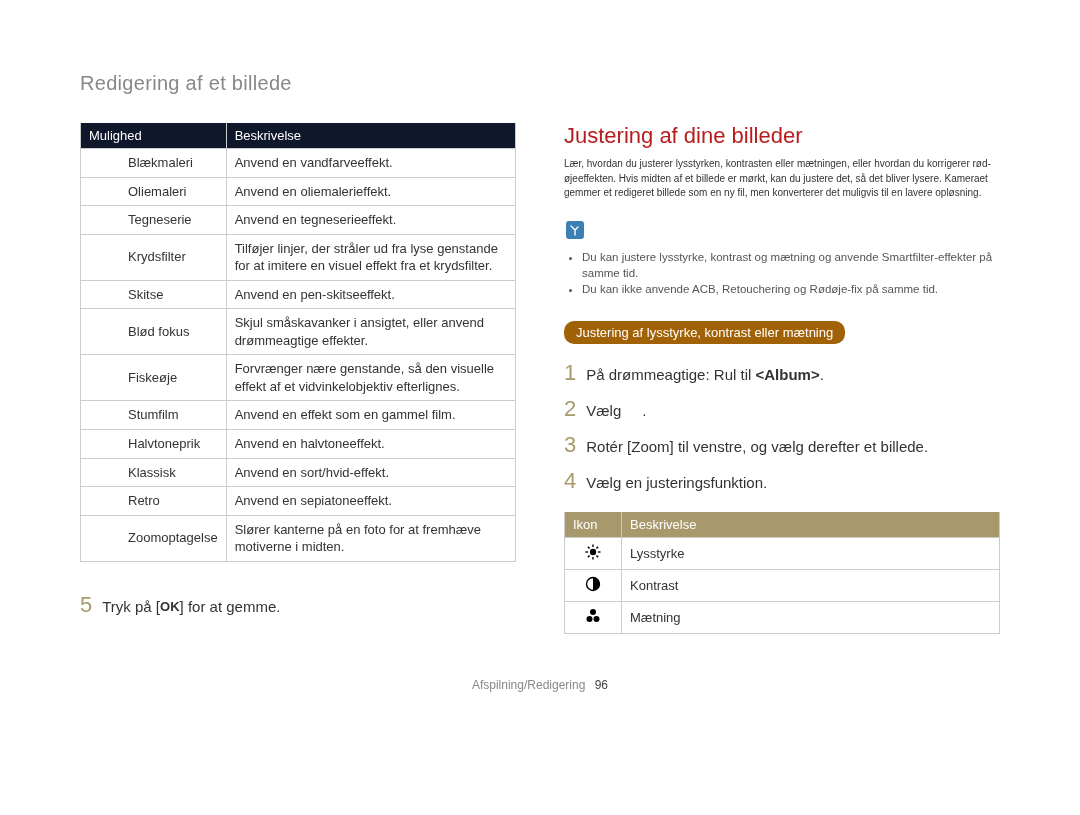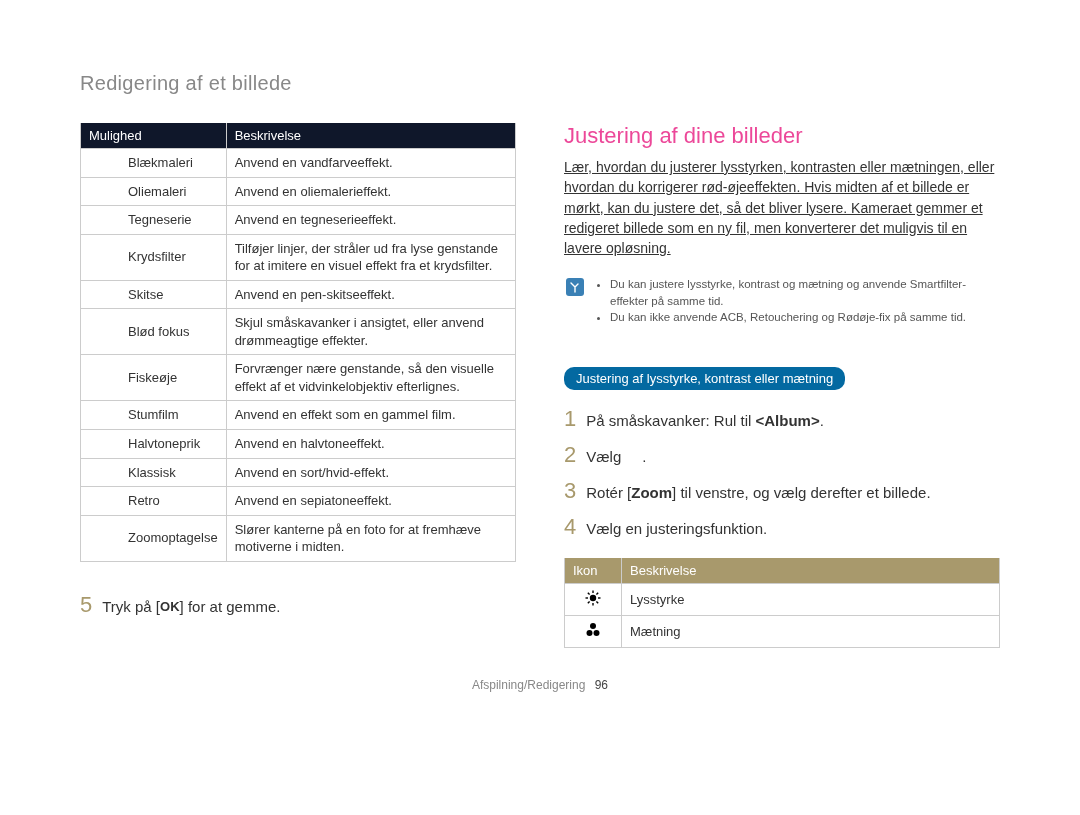--- a/index.html
+++ b/index.html
@@ -83,7 +83,7 @@
   
   .section-heading {
     font-size: 22px;
-    color: #ec4899;
+    color: #b91c1c;
     font-weight: 400;
     margin: 0 0 8px 0;
   }

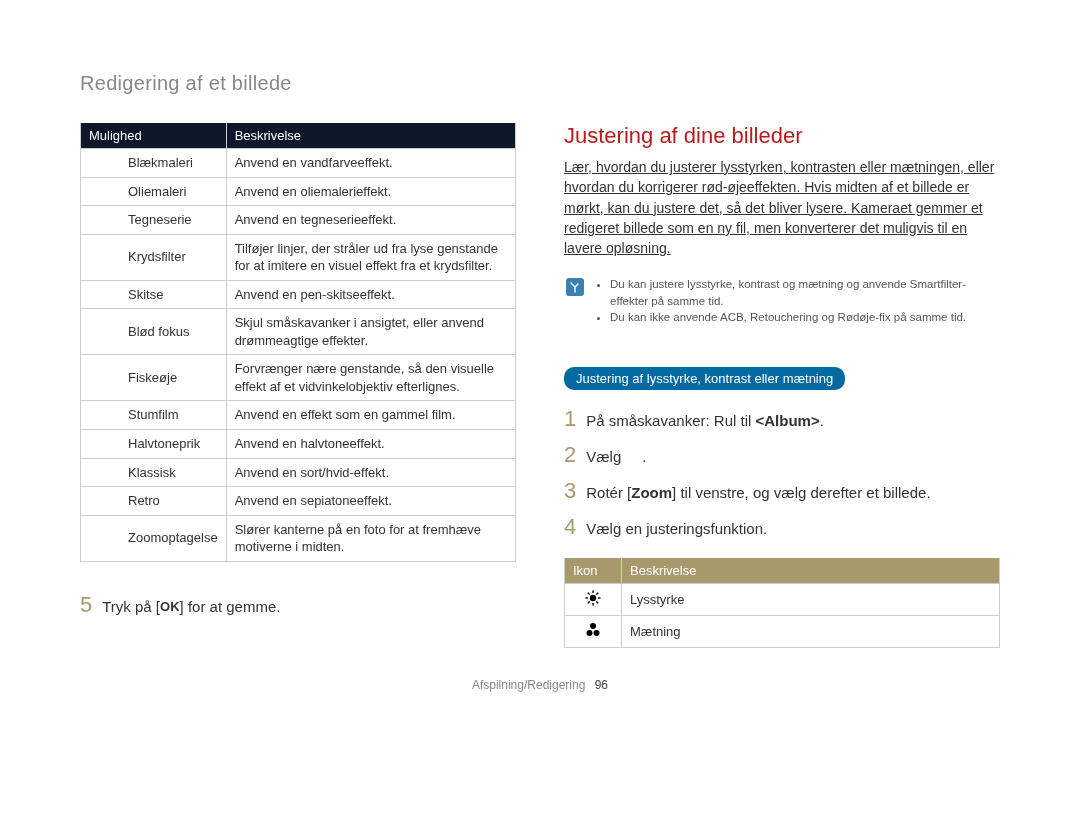--- a/index.html
+++ b/index.html
@@ -88,11 +88,10 @@
     margin: 0 0 8px 0;
   }
   .body-text {
-    font-size: 14px;
+    font-size: 10px;
     color: #333;
     line-height: 1.45;
     margin: 0 0 14px 0;
-    text-decoration: underline;
   }
   .note-box {
     display: flex;

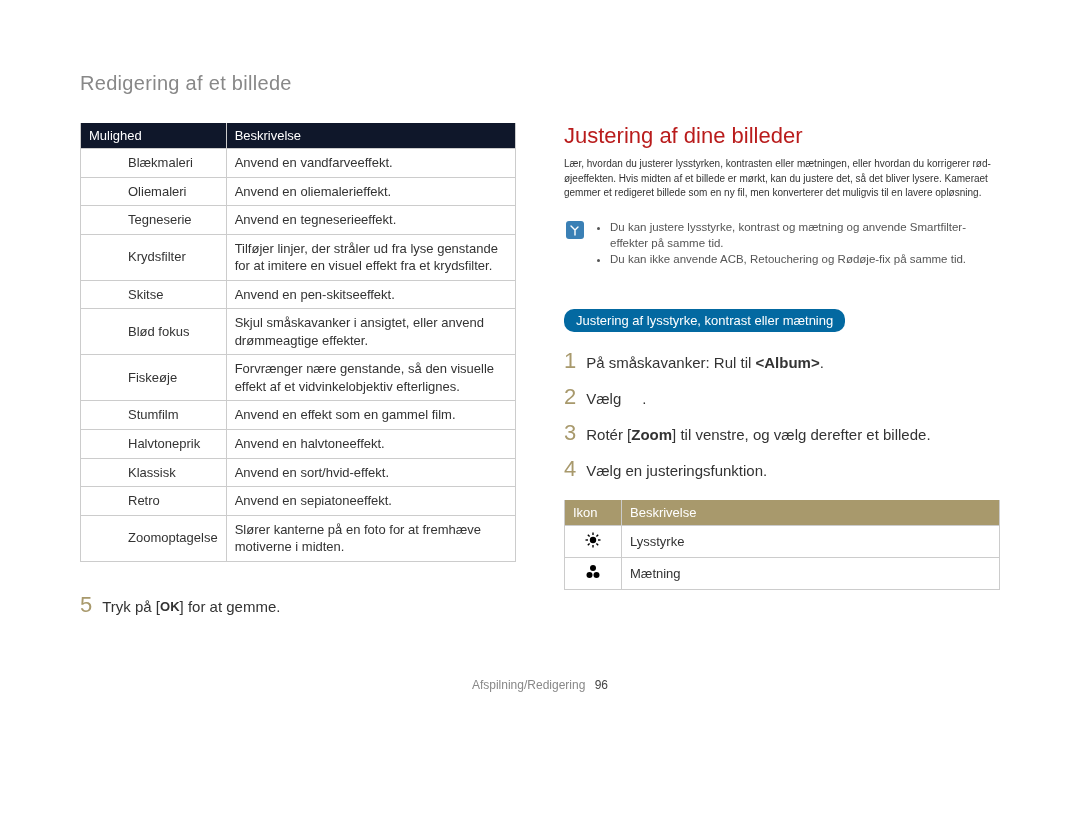--- a/index.html
+++ b/index.html
@@ -97,7 +97,8 @@
     display: flex;
     gap: 10px;
     padding: 4px 6px 4px 2px;
-    margin-bottom: 38px;
+    margin-bottom: 20px;
+    flex-direction: column;
   }
   .note-icon {
     flex: none;

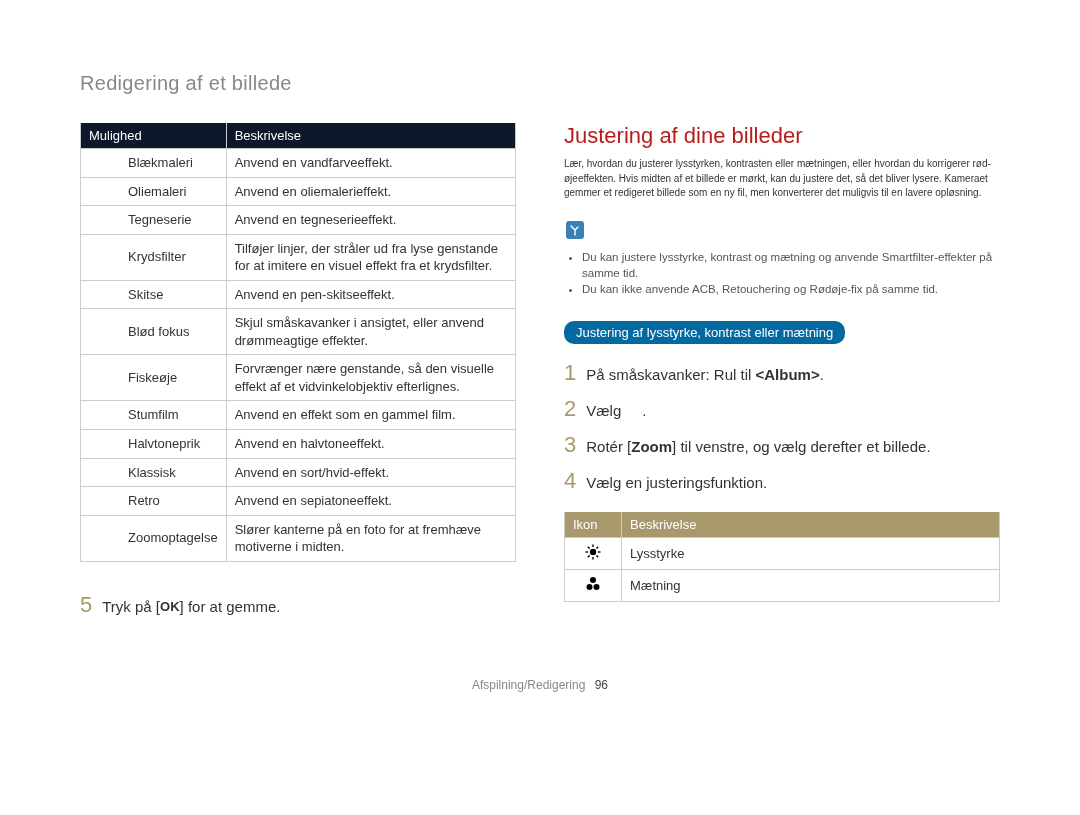--- a/index.html
+++ b/index.html
@@ -123,7 +123,7 @@
   }
   .subheading-pill {
     display: inline-block;
-    background: #0369a1;
+    background: #a16207;
     color: #fff;
     border-radius: 10px;
     padding: 4px 12px;

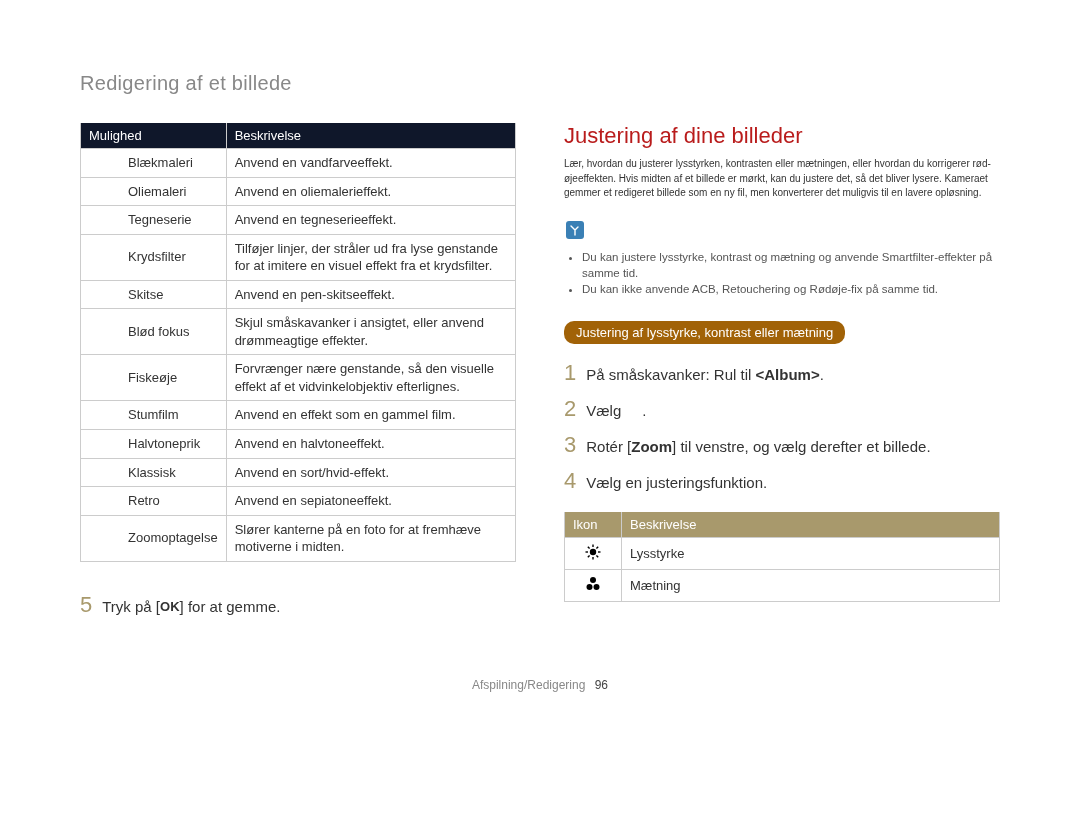--- a/index.html
+++ b/index.html
@@ -273,7 +273,7 @@
         <div class="step-line">
           <span class="step-num">1</span>
           <span class="step-text">
-            <span>På småskavanker: Rul til </span><b>&lt;Album&gt;</b><span>.</span>
+            <span>På drømmeagtige: Rul til </span><b>&lt;Album&gt;</b><span>.</span>
           </span>
         </div>
         <div class="step-line">

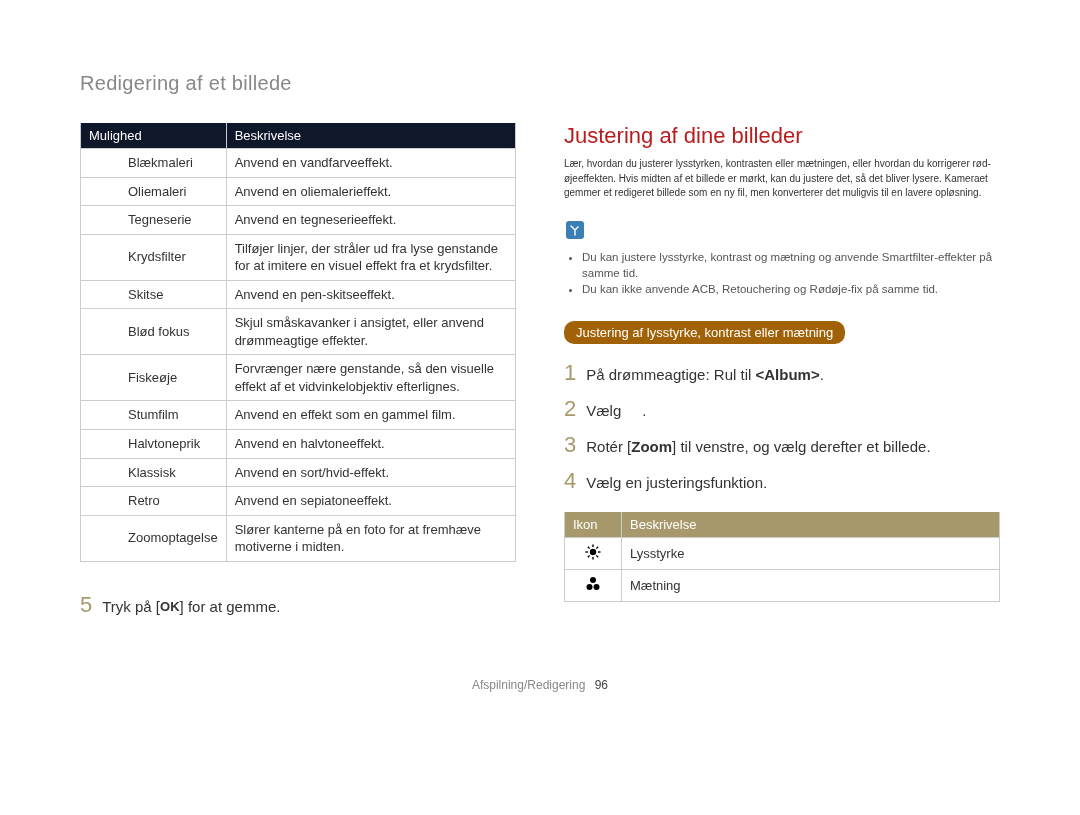--- a/index.html
+++ b/index.html
@@ -137,7 +137,7 @@
     margin-top: 10px;
   }
   .steps .step-line:first-child { margin-top: 0; }
-  .zoom-bracket { font-weight: bold; text-align: right; }
+  .zoom-bracket { font-weight: normal; text-align: right; }
   table.icon-table {
     border-collapse: collapse;
     width: 100%;

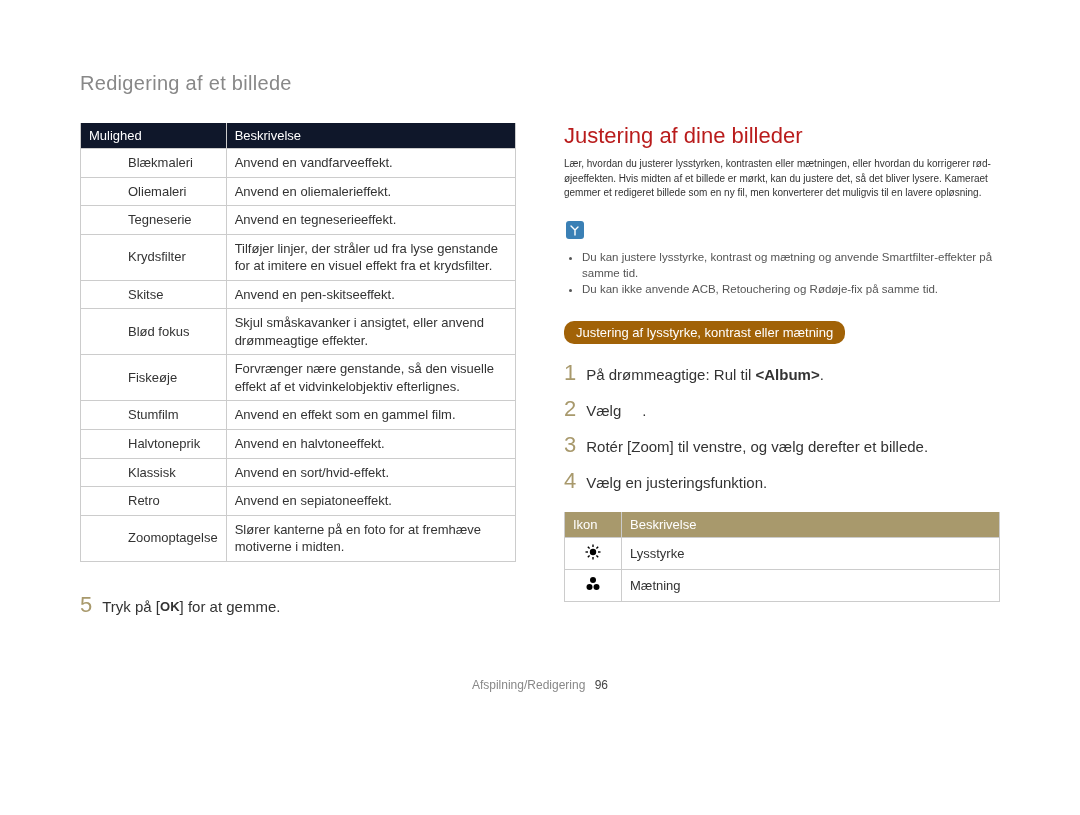--- a/index.html
+++ b/index.html
@@ -320,6 +320,13 @@
             </tr>
             <tr>
               <td class="icon-cell"><svg width="16" height="16" viewBox="0 0 16 16">
+                  <circle cx="8" cy="8" r="6.5" fill="none" stroke="#000" stroke-width="1.4"></circle>
+                  <path d="M8 1.5 A6.5 6.5 0 0 1 8 14.5 Z" fill="#000"></path>
+                </svg></td>
+              <td>Kontrast</td>
+            </tr>
+            <tr>
+              <td class="icon-cell"><svg width="16" height="16" viewBox="0 0 16 16">
                   <circle cx="8" cy="4" r="3" fill="#000"></circle>
                   <circle cx="4.5" cy="11" r="3" fill="#000"></circle>
                   <circle cx="11.5" cy="11" r="3" fill="#000"></circle>

